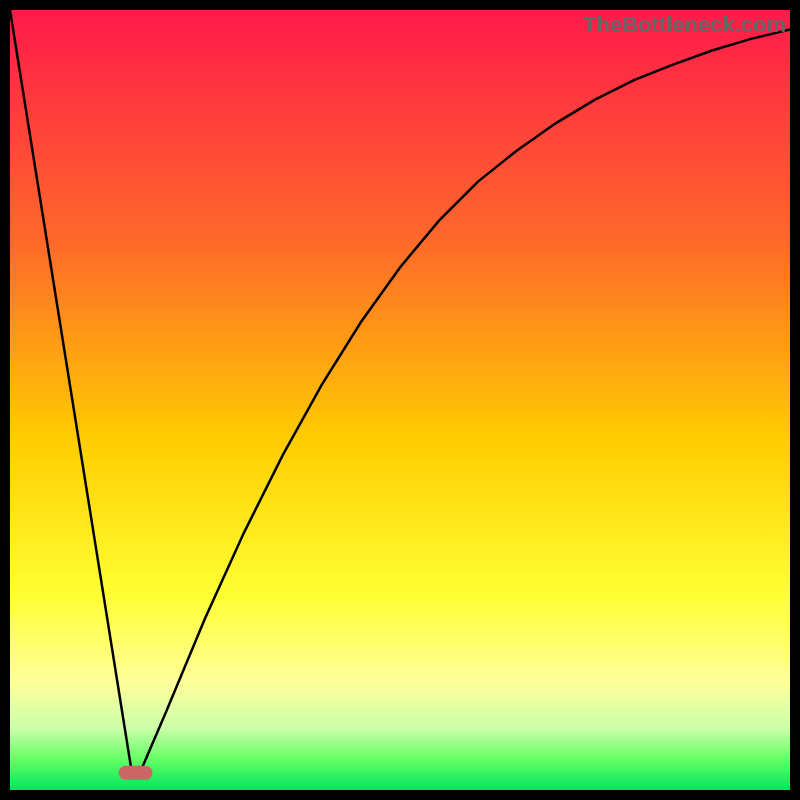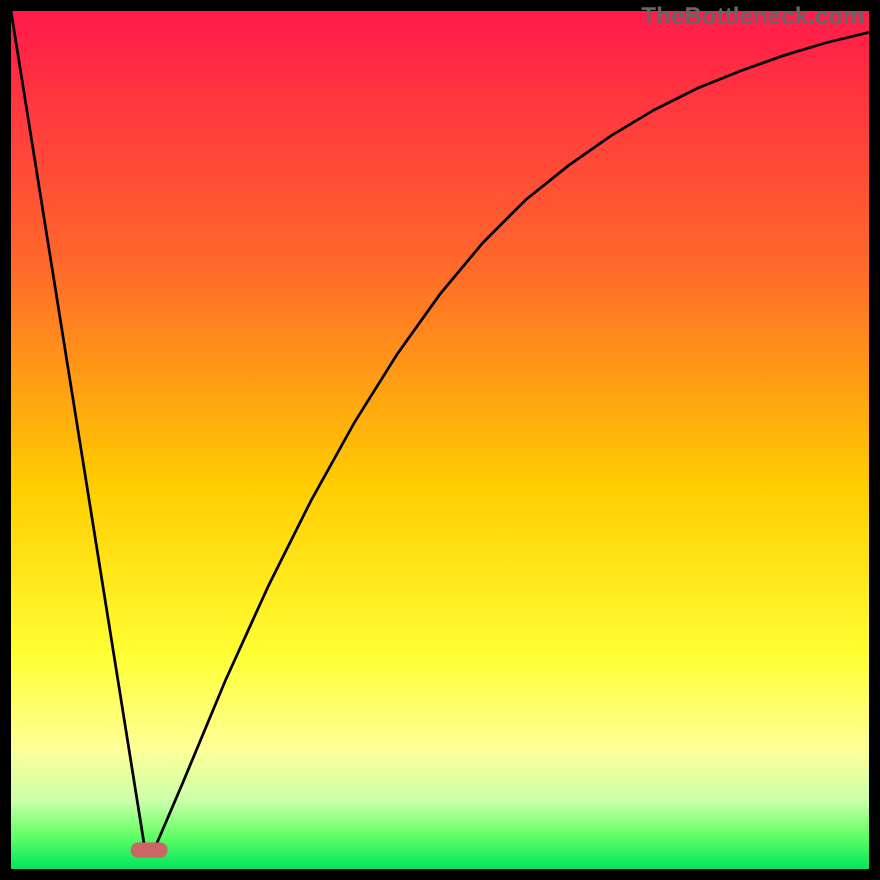--- a/index.html
+++ b/index.html
@@ -20,7 +20,7 @@
   }
   .watermark {
     position: absolute;
-    top: 2px;
+    top: 12px;
     right: 14px;
     color: #666666;
     font-size: 22px;

